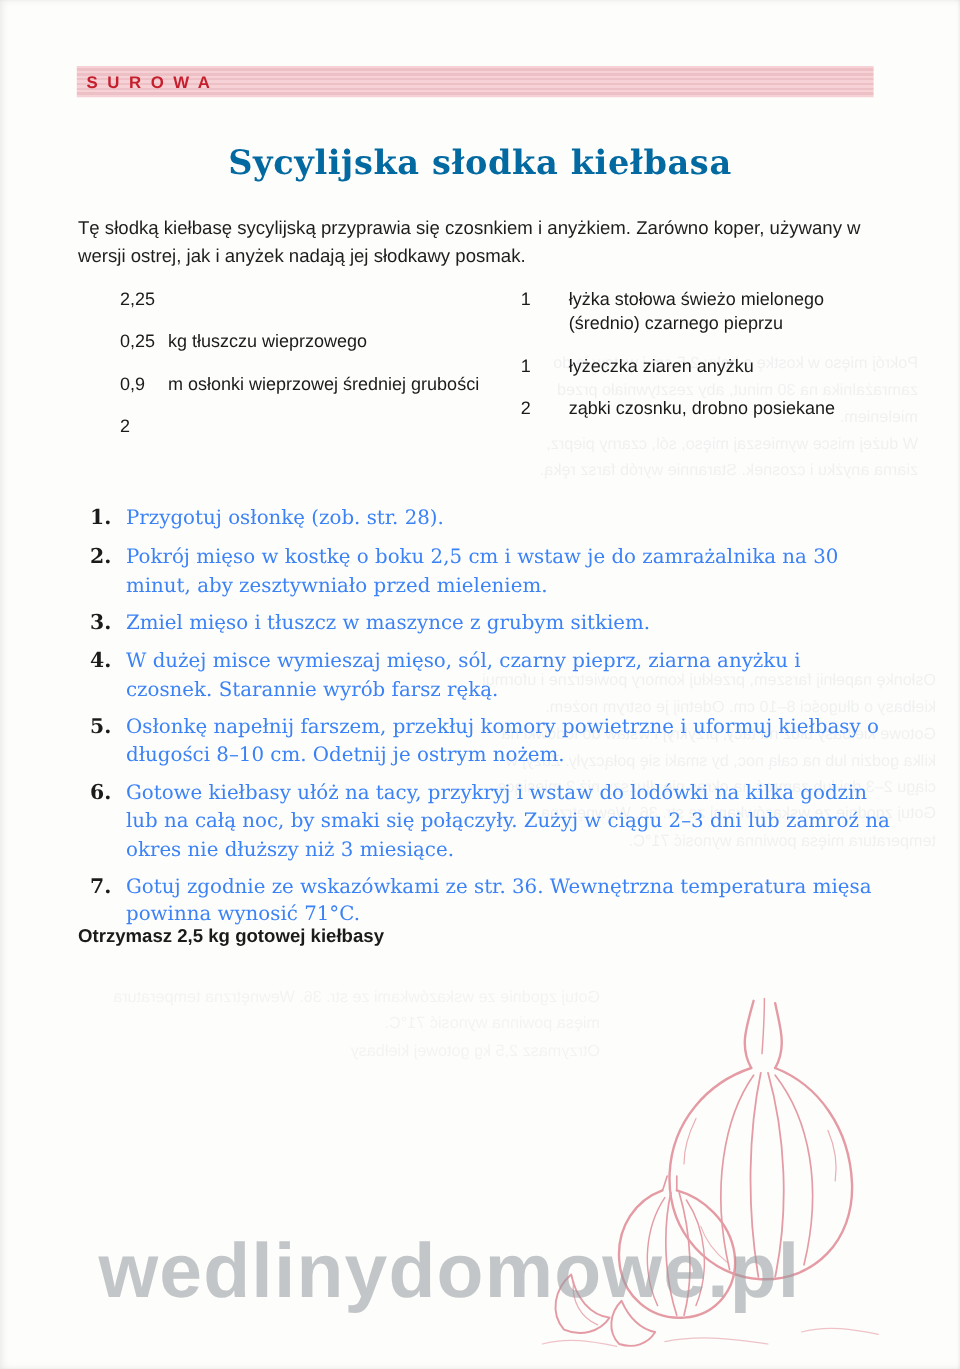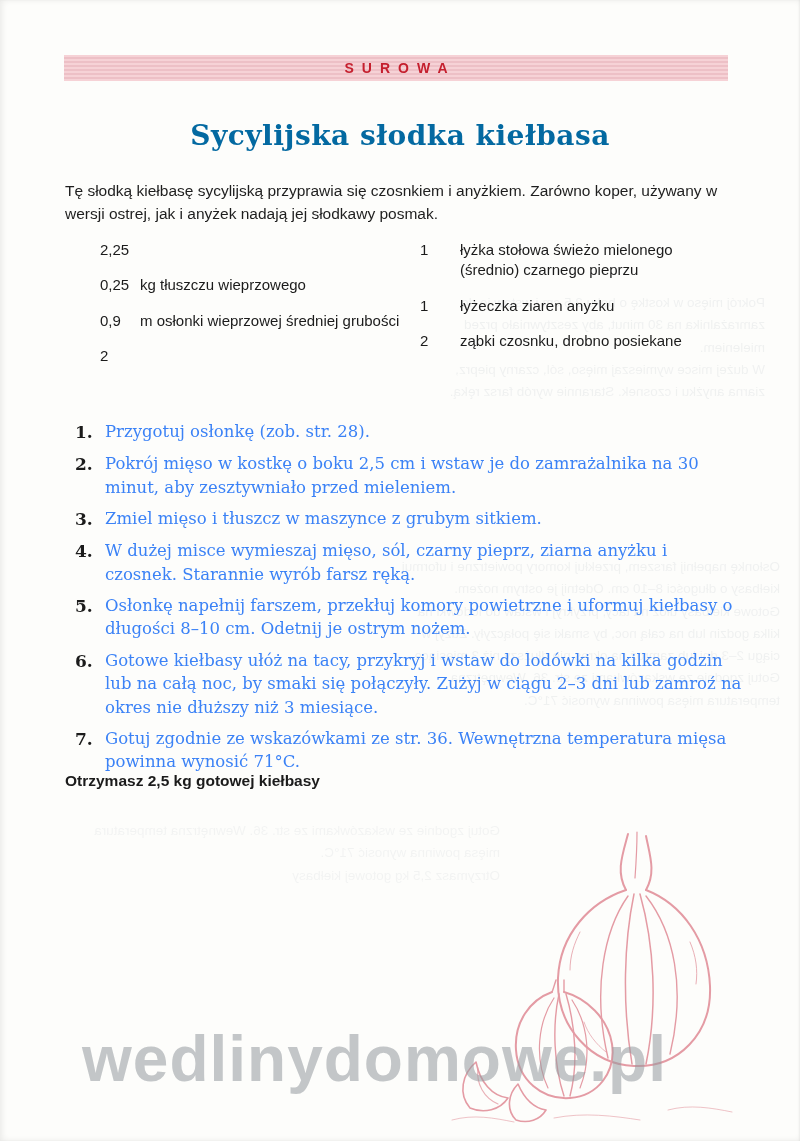--- a/index.html
+++ b/index.html
@@ -17,7 +17,7 @@
   .banner{
     position:absolute;left:64px;top:55px;width:664px;height:26px;
     background:repeating-linear-gradient(180deg,#f6d2d6 0px,#f6d2d6 2px,#edc0c6 2px,#edc0c6 4px);
-    display:flex;align-items:center;justify-content:center;
+    display:flex;align-items:center;
   }
   .banner-label{
     font-family:"Liberation Sans",sans-serif;

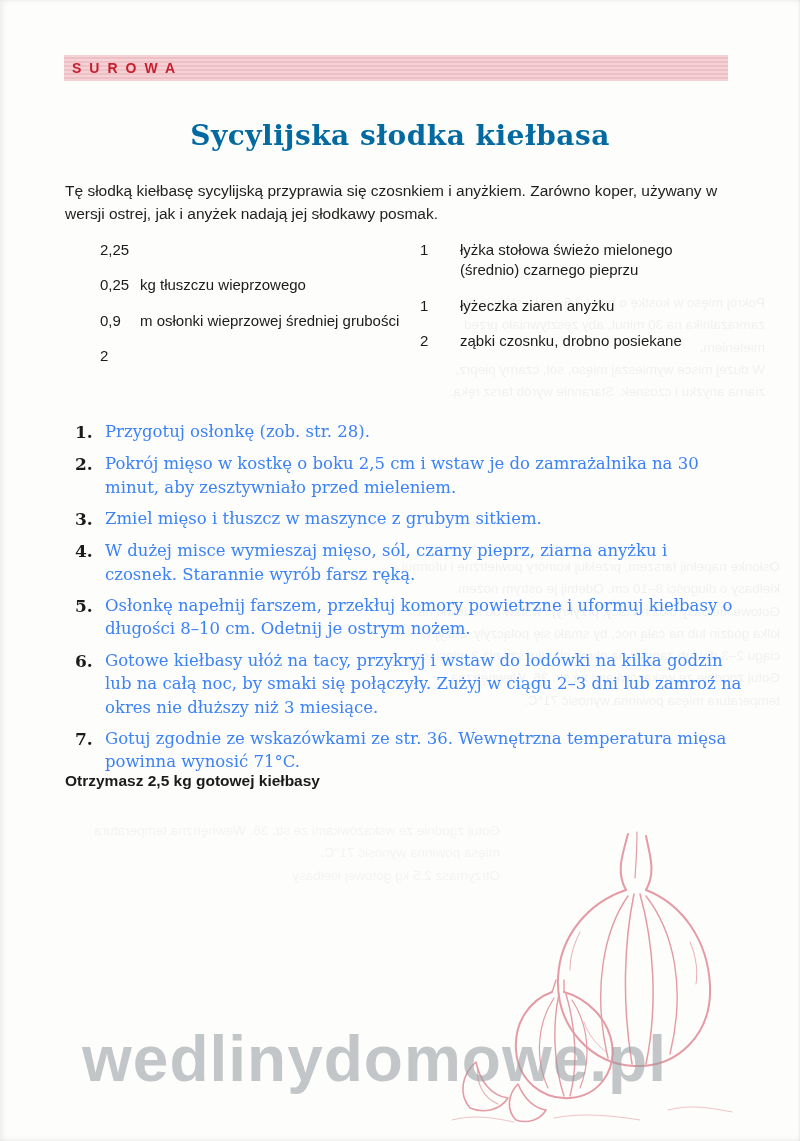--- a/index.html
+++ b/index.html
@@ -41,7 +41,7 @@
   
   .ingredients{
     position:absolute;left:100px;top:240px;width:645px;
-    display:flex;gap:20px;
+    display:flex;gap:34px;
     font-size:15px;line-height:1.35;
   }
   .ing-col-left{width:300px;}

